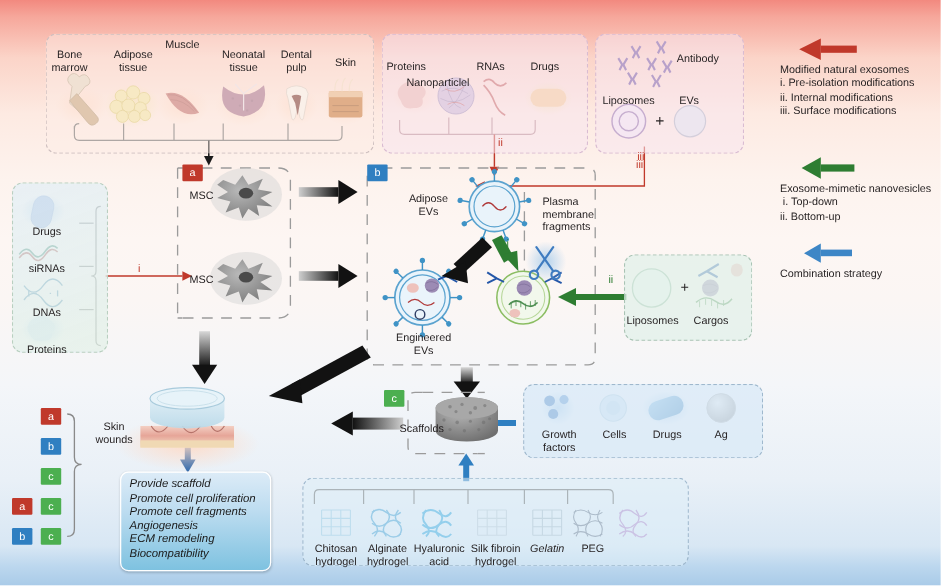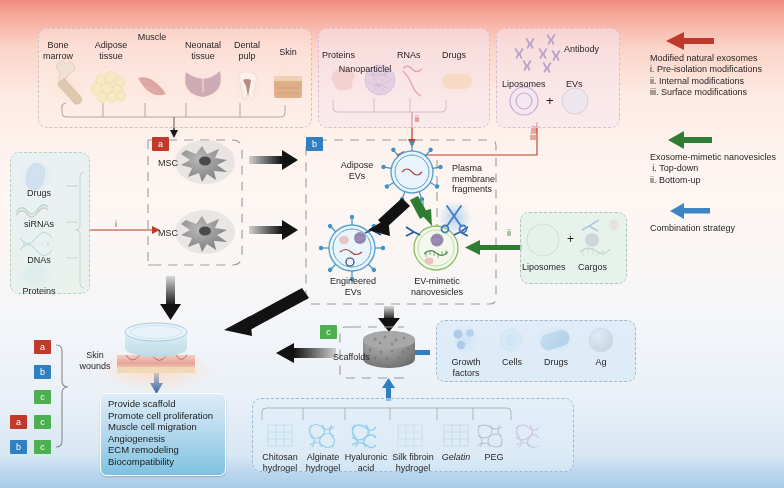--- a/index.html
+++ b/index.html
@@ -689,8 +689,6 @@
 EVs</div>
   <div class="lbl c" style="left:320px;top:276px;width:66px;">Engineered
 EVs</div>
-  <div class="lbl c" style="left:400px;top:276px;width:74px;">EV-mimetic
-nanovesicles</div>
   <div class="lbl" style="left:452px;top:163px;">Plasma
 membrane
 fragments</div>

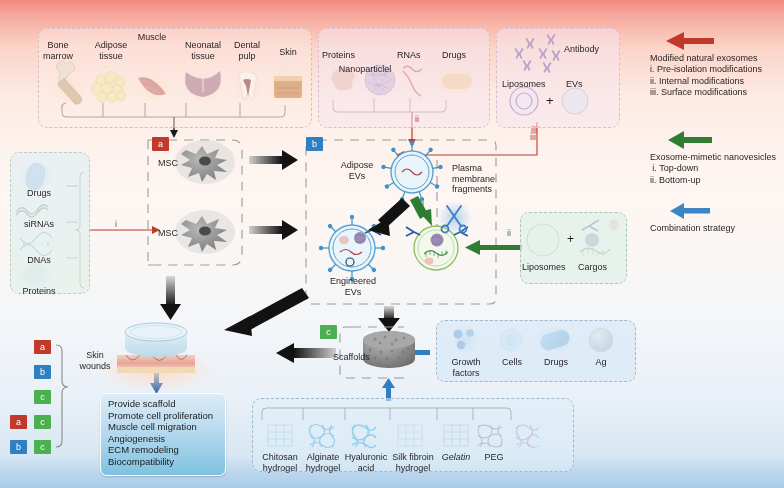--- a/index.html
+++ b/index.html
@@ -36,7 +36,7 @@
   .txtbox{position:absolute;border-radius:7px;border:1px solid #ffffff;
      background:linear-gradient(180deg,#dcebf7 0%,#bcdcf0 40%,#7ec2e0 100%);
      box-shadow:0 1px 2px rgba(0,0,0,.18);}
-  .txtbox .line{font-size:9.5px;line-height:11.6px;color:#1b1b1b;padding-left:7px;}
+  .txtbox .line{font-size:9.5px;line-height:11.6px;color:#1b1b1b;padding-left:7px;font-style:italic;}
   .gfpanel{position:absolute;border:1px dashed #9fb8cd;border-radius:9px;
      background:rgba(216,233,246,.72);}
   .hgpanel{position:absolute;border:1px dashed #9fb8cd;border-radius:9px;

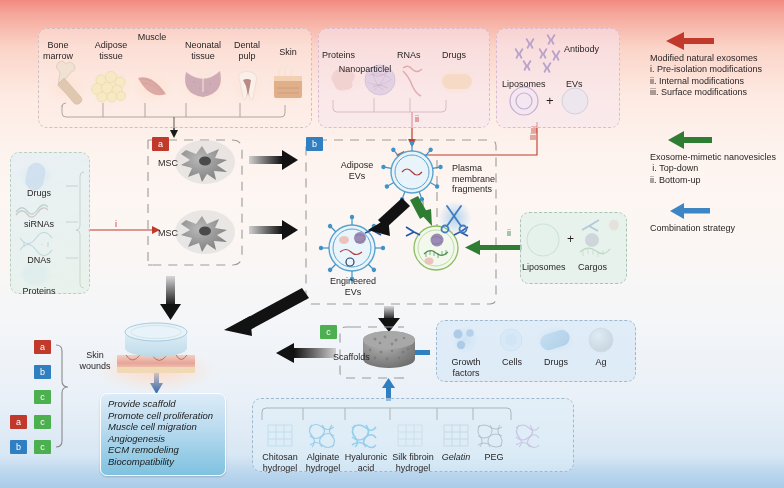--- a/index.html
+++ b/index.html
@@ -735,7 +735,7 @@
   <div class="txtbox" style="left:100px;top:393px;width:124px;height:77px;padding-top:4px;">
     <div class="line">Provide scaffold</div>
     <div class="line">Promote cell proliferation</div>
-    <div class="line">Muscle cell migration</div>
+    <div class="line">Promote cell fragments</div>
     <div class="line">Angiogenesis</div>
     <div class="line">ECM remodeling</div>
     <div class="line">Biocompatibility</div>

